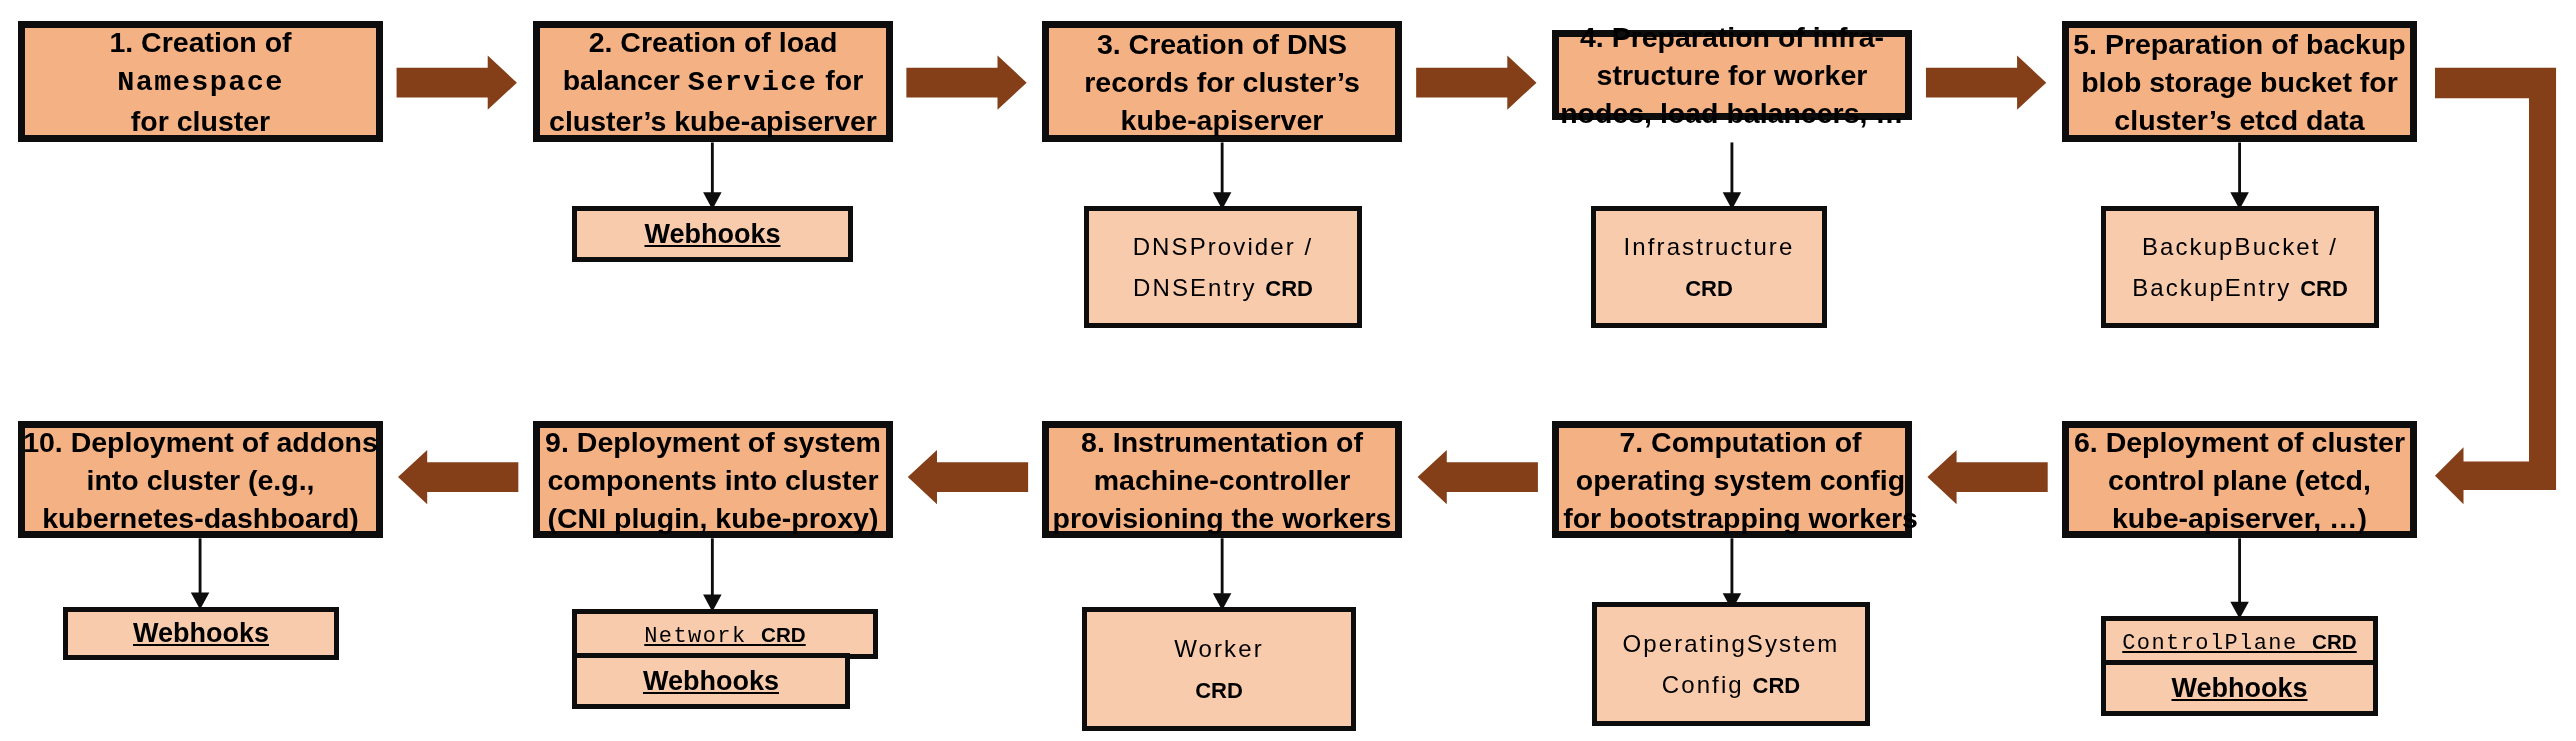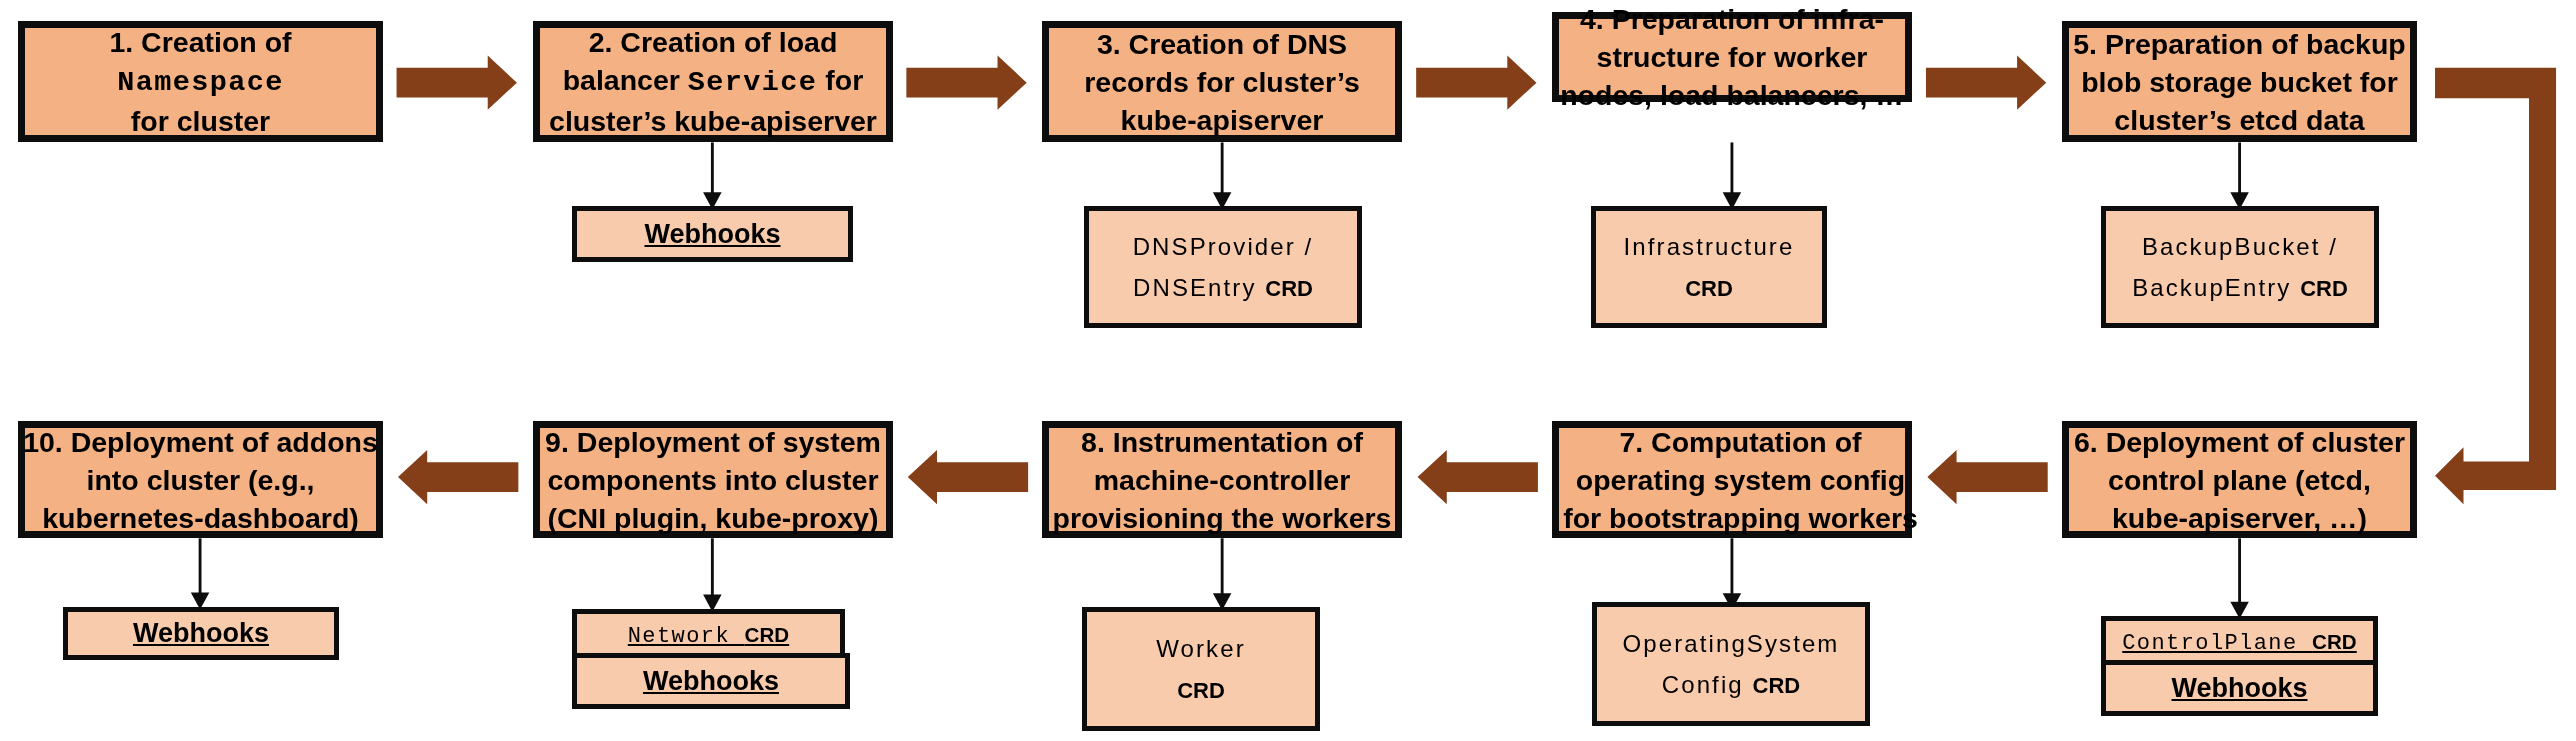--- a/index.html
+++ b/index.html
@@ -145,7 +145,7 @@
       <div class="line"><span class="t-mono">DNSProvider /</span></div>
       <div class="line"><span class="t-mono">DNSEntry </span><span class="t-crd">CRD</span></div>
     </div>
-    <div class="box main" style="left: 1552px; top: 12px; width: 360px; height: 90px;">
+    <div class="box main" style="left: 1552px; top: 30px; width: 360px; height: 90px;">
       <div class="line"><span class="t-sans">4. Preparation of infra-</span></div>
       <div class="line"><span class="t-sans">structure for worker</span></div>
       <div class="line"><span class="t-sans">nodes, load balancers, …</span></div>

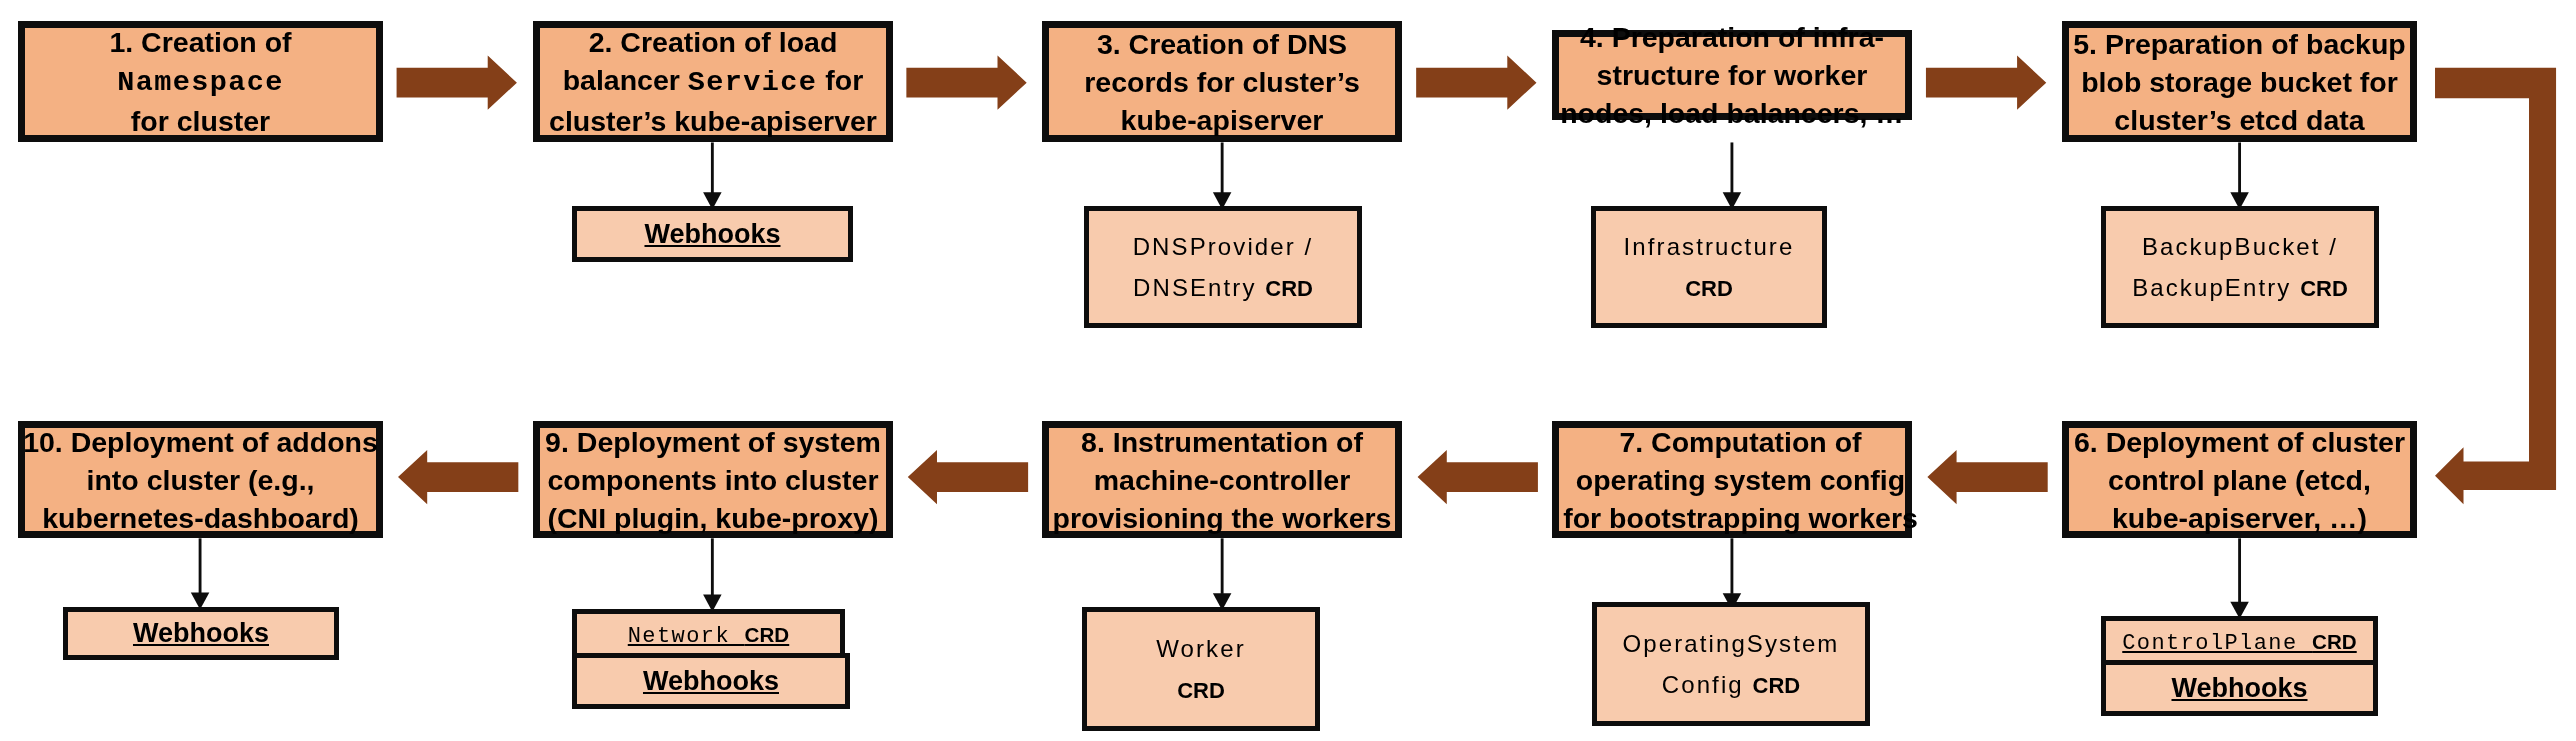--- a/index.html
+++ b/index.html
@@ -197,7 +197,7 @@
       <div class="line"><span class="t-sans">components into cluster</span></div>
       <div class="line"><span class="t-sans">(CNI plugin, kube-proxy)</span></div>
     </div>
-    <div class="box sub sub-short" style="left: 572px; top: 609px; width: 273px; height: 50px;">
+    <div class="box sub sub-short" style="left: 572px; top: 609px; width: 306px; height: 50px;">
       <div class="line"><span class="t-mono">Network </span><span class="t-crd">CRD</span></div>
     </div>
     <div class="box sub sub-short" style="left: 572px; top: 653px; width: 278px; height: 56px;">

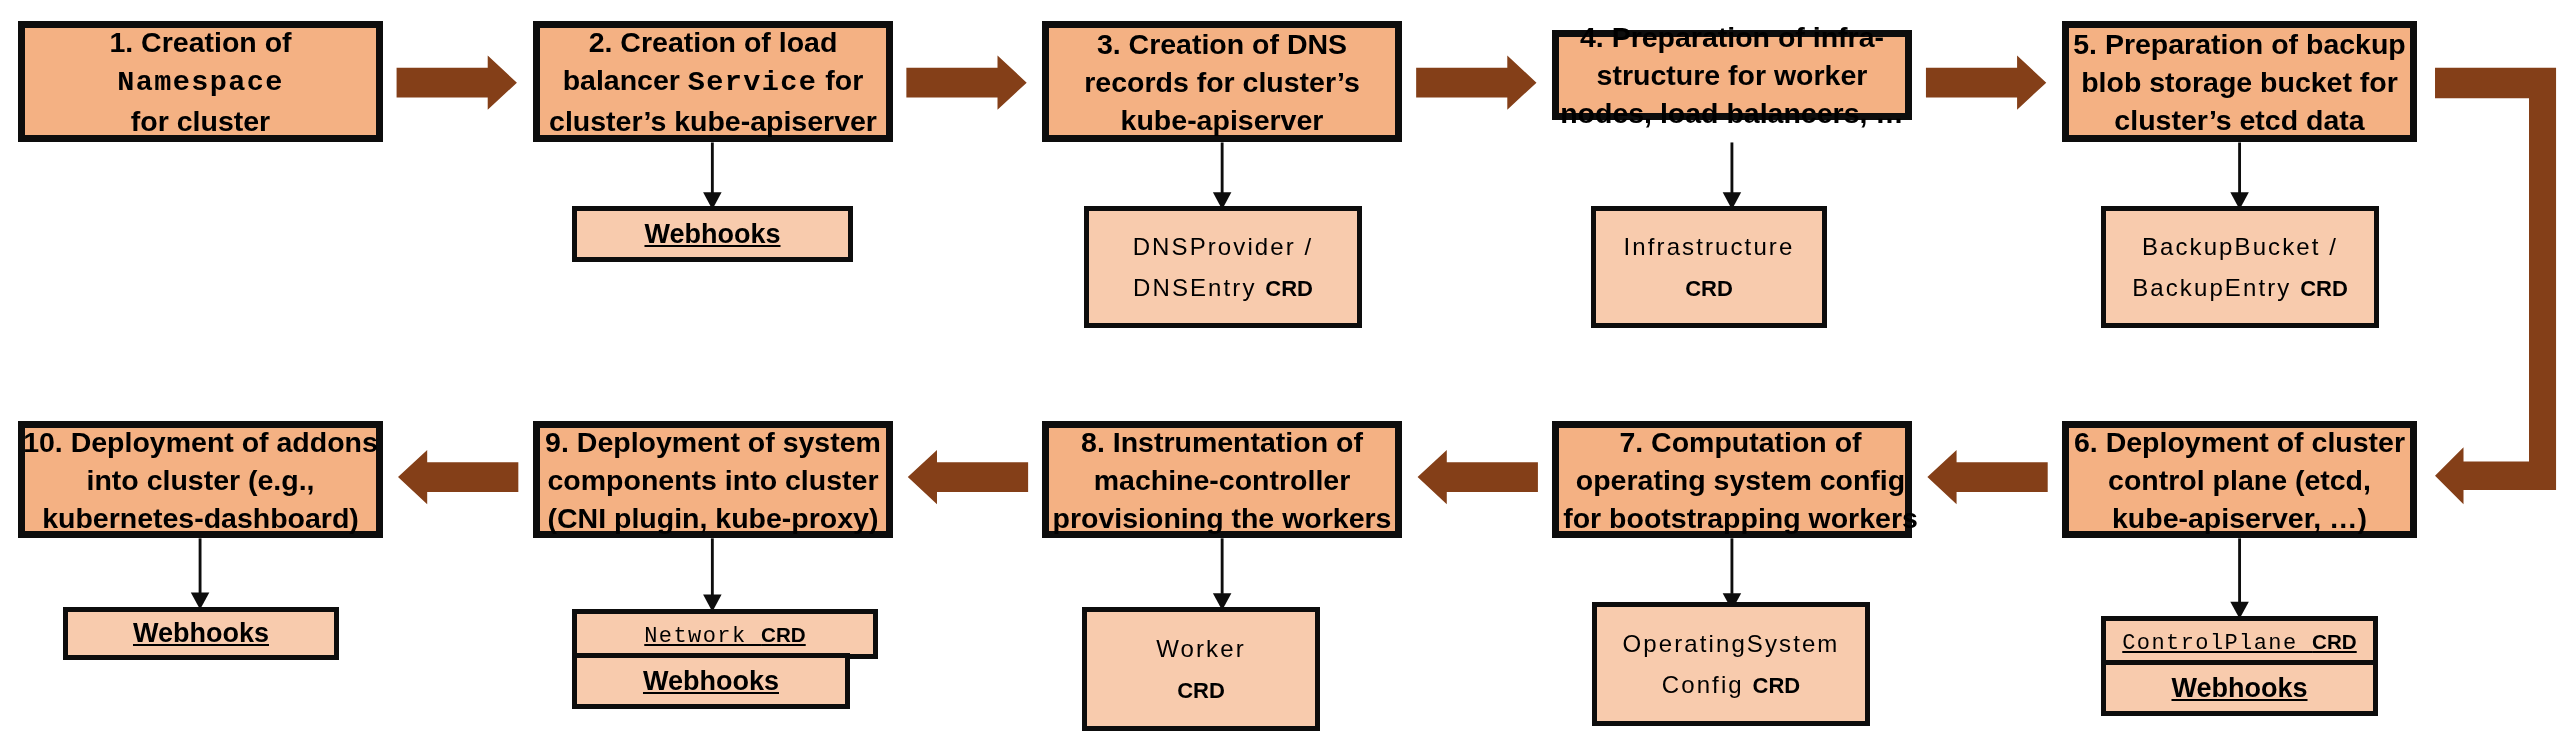--- a/index.html
+++ b/index.html
@@ -188,7 +188,7 @@
       <div class="line"><span class="t-sans">machine-controller</span></div>
       <div class="line"><span class="t-sans">provisioning the workers</span></div>
     </div>
-    <div class="box sub sub-tall" style="left: 1082px; top: 607px; width: 238px; height: 124px;">
+    <div class="box sub sub-tall" style="left: 1082px; top: 607px; width: 274px; height: 124px;">
       <div class="line"><span class="t-mono">Worker</span></div>
       <div class="line"><span class="t-crd">CRD</span></div>
     </div>

